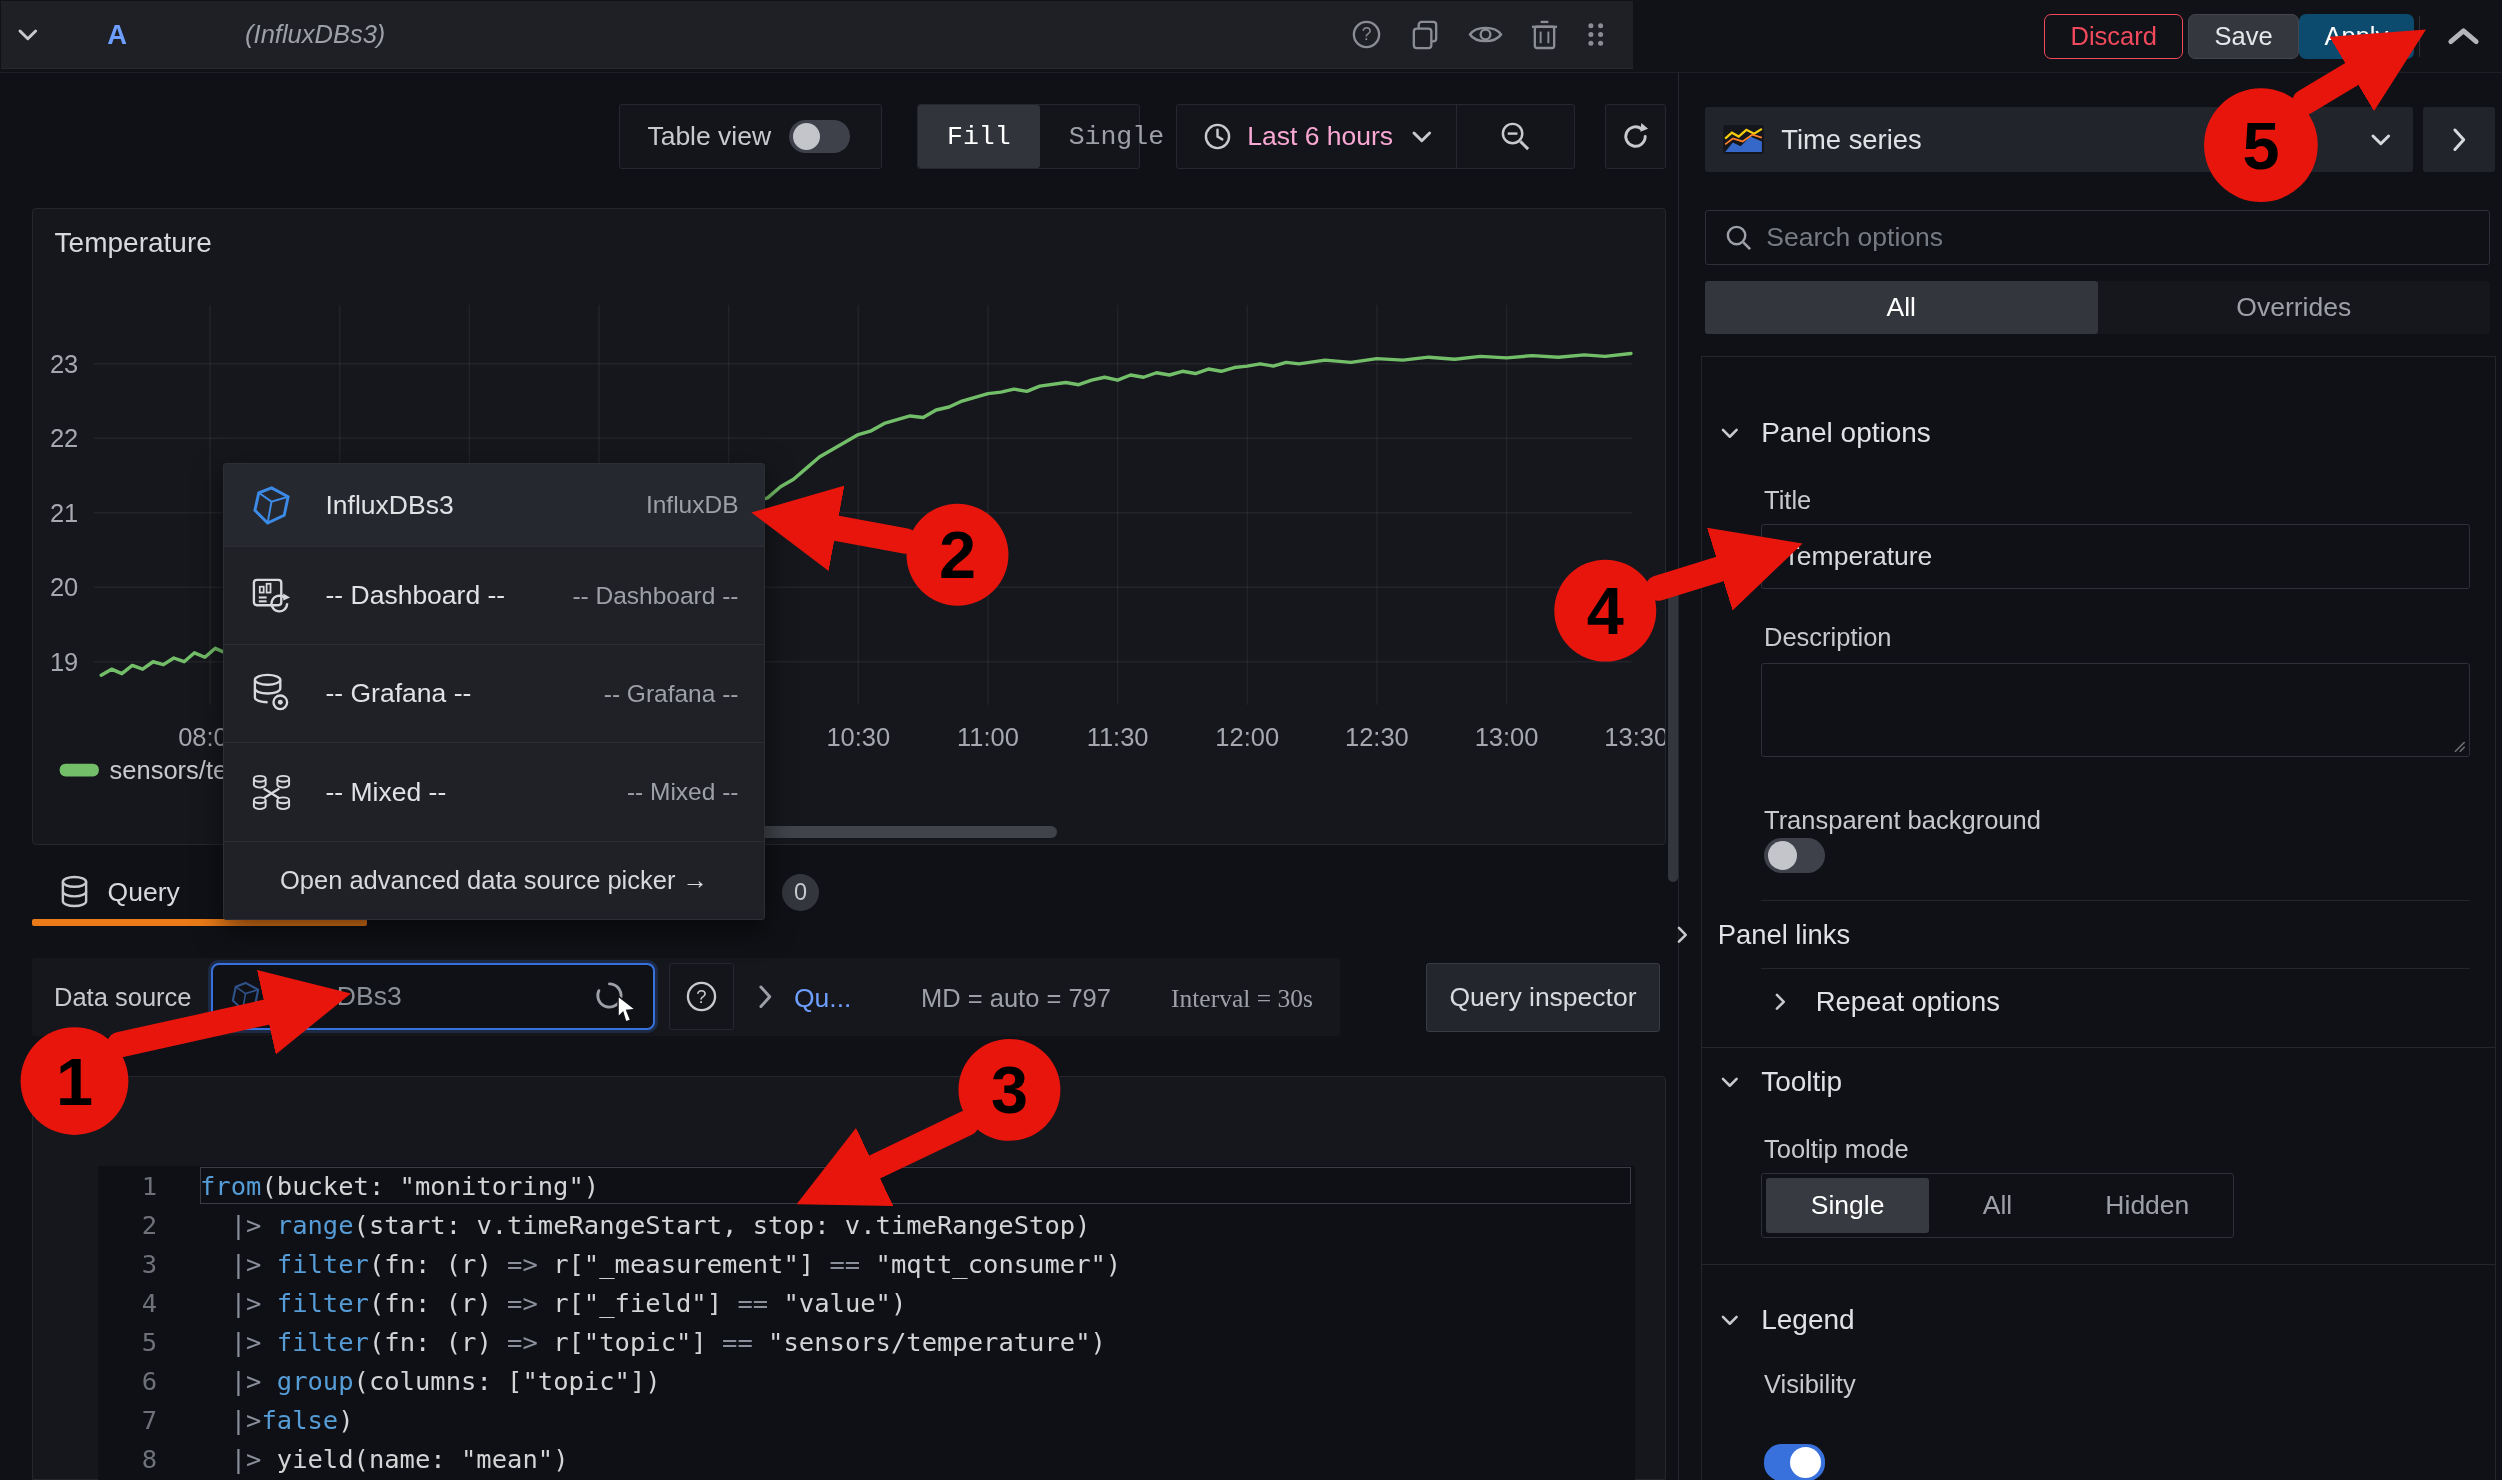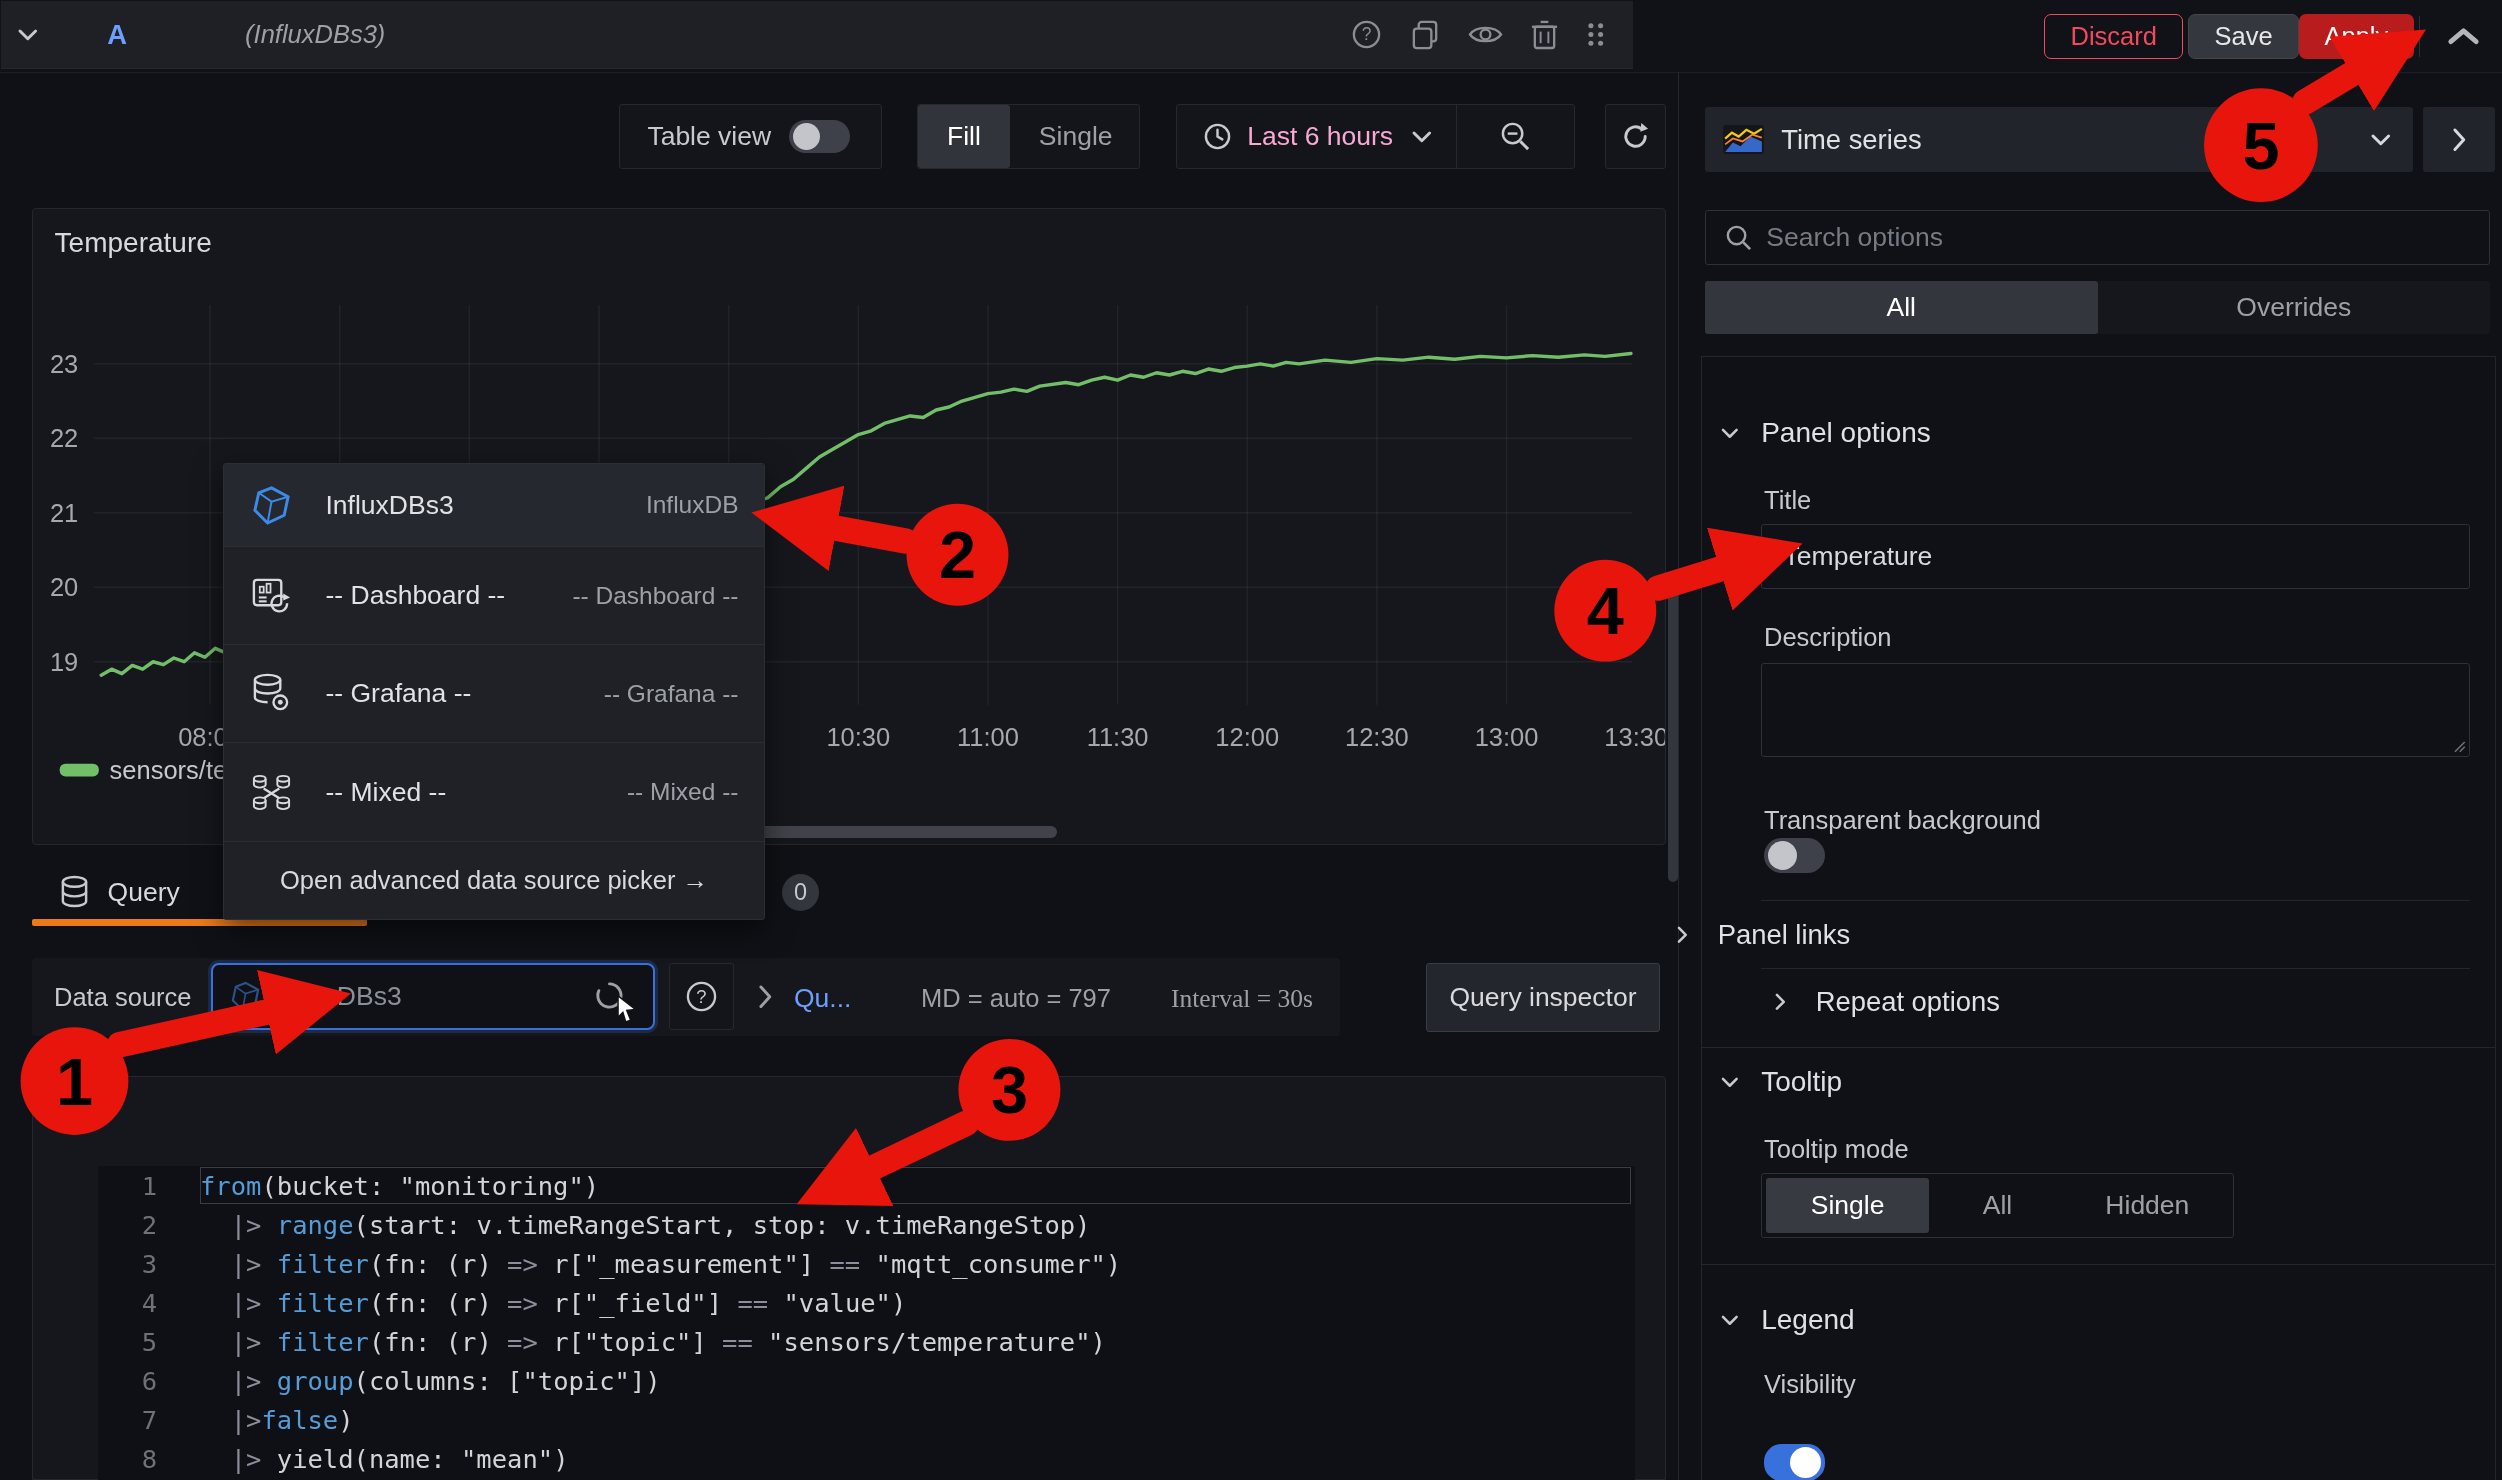--- a/index.html
+++ b/index.html
@@ -15,7 +15,7 @@
   .btn{display:flex;align-items:center;justify-content:center;border-radius:7px;font-size:25.5px;height:45px;box-sizing:border-box;cursor:pointer;}
   .btn-discard{border:1px solid #f2495c;color:#f2495c;background:transparent;padding:0 25.5px;}
   .btn-save{background:#35373f;border:1px solid #44464e;color:#e6e7e9;padding:0 25.5px;}
-  .btn-apply{background:#b91c1c;color:#ffffff;padding:0 25.5px;}
+  .btn-apply{background:#0c4a6e;color:#ffffff;padding:0 25.5px;}
   
   .tb-group{position:absolute;top:104px;height:65px;border:1px solid #26282f;border-radius:2.9px;background:#14151a;box-sizing:border-box;display:flex;align-items:center;}
   .tb-label{font-size:26.5px;color:#c7c9cd;}

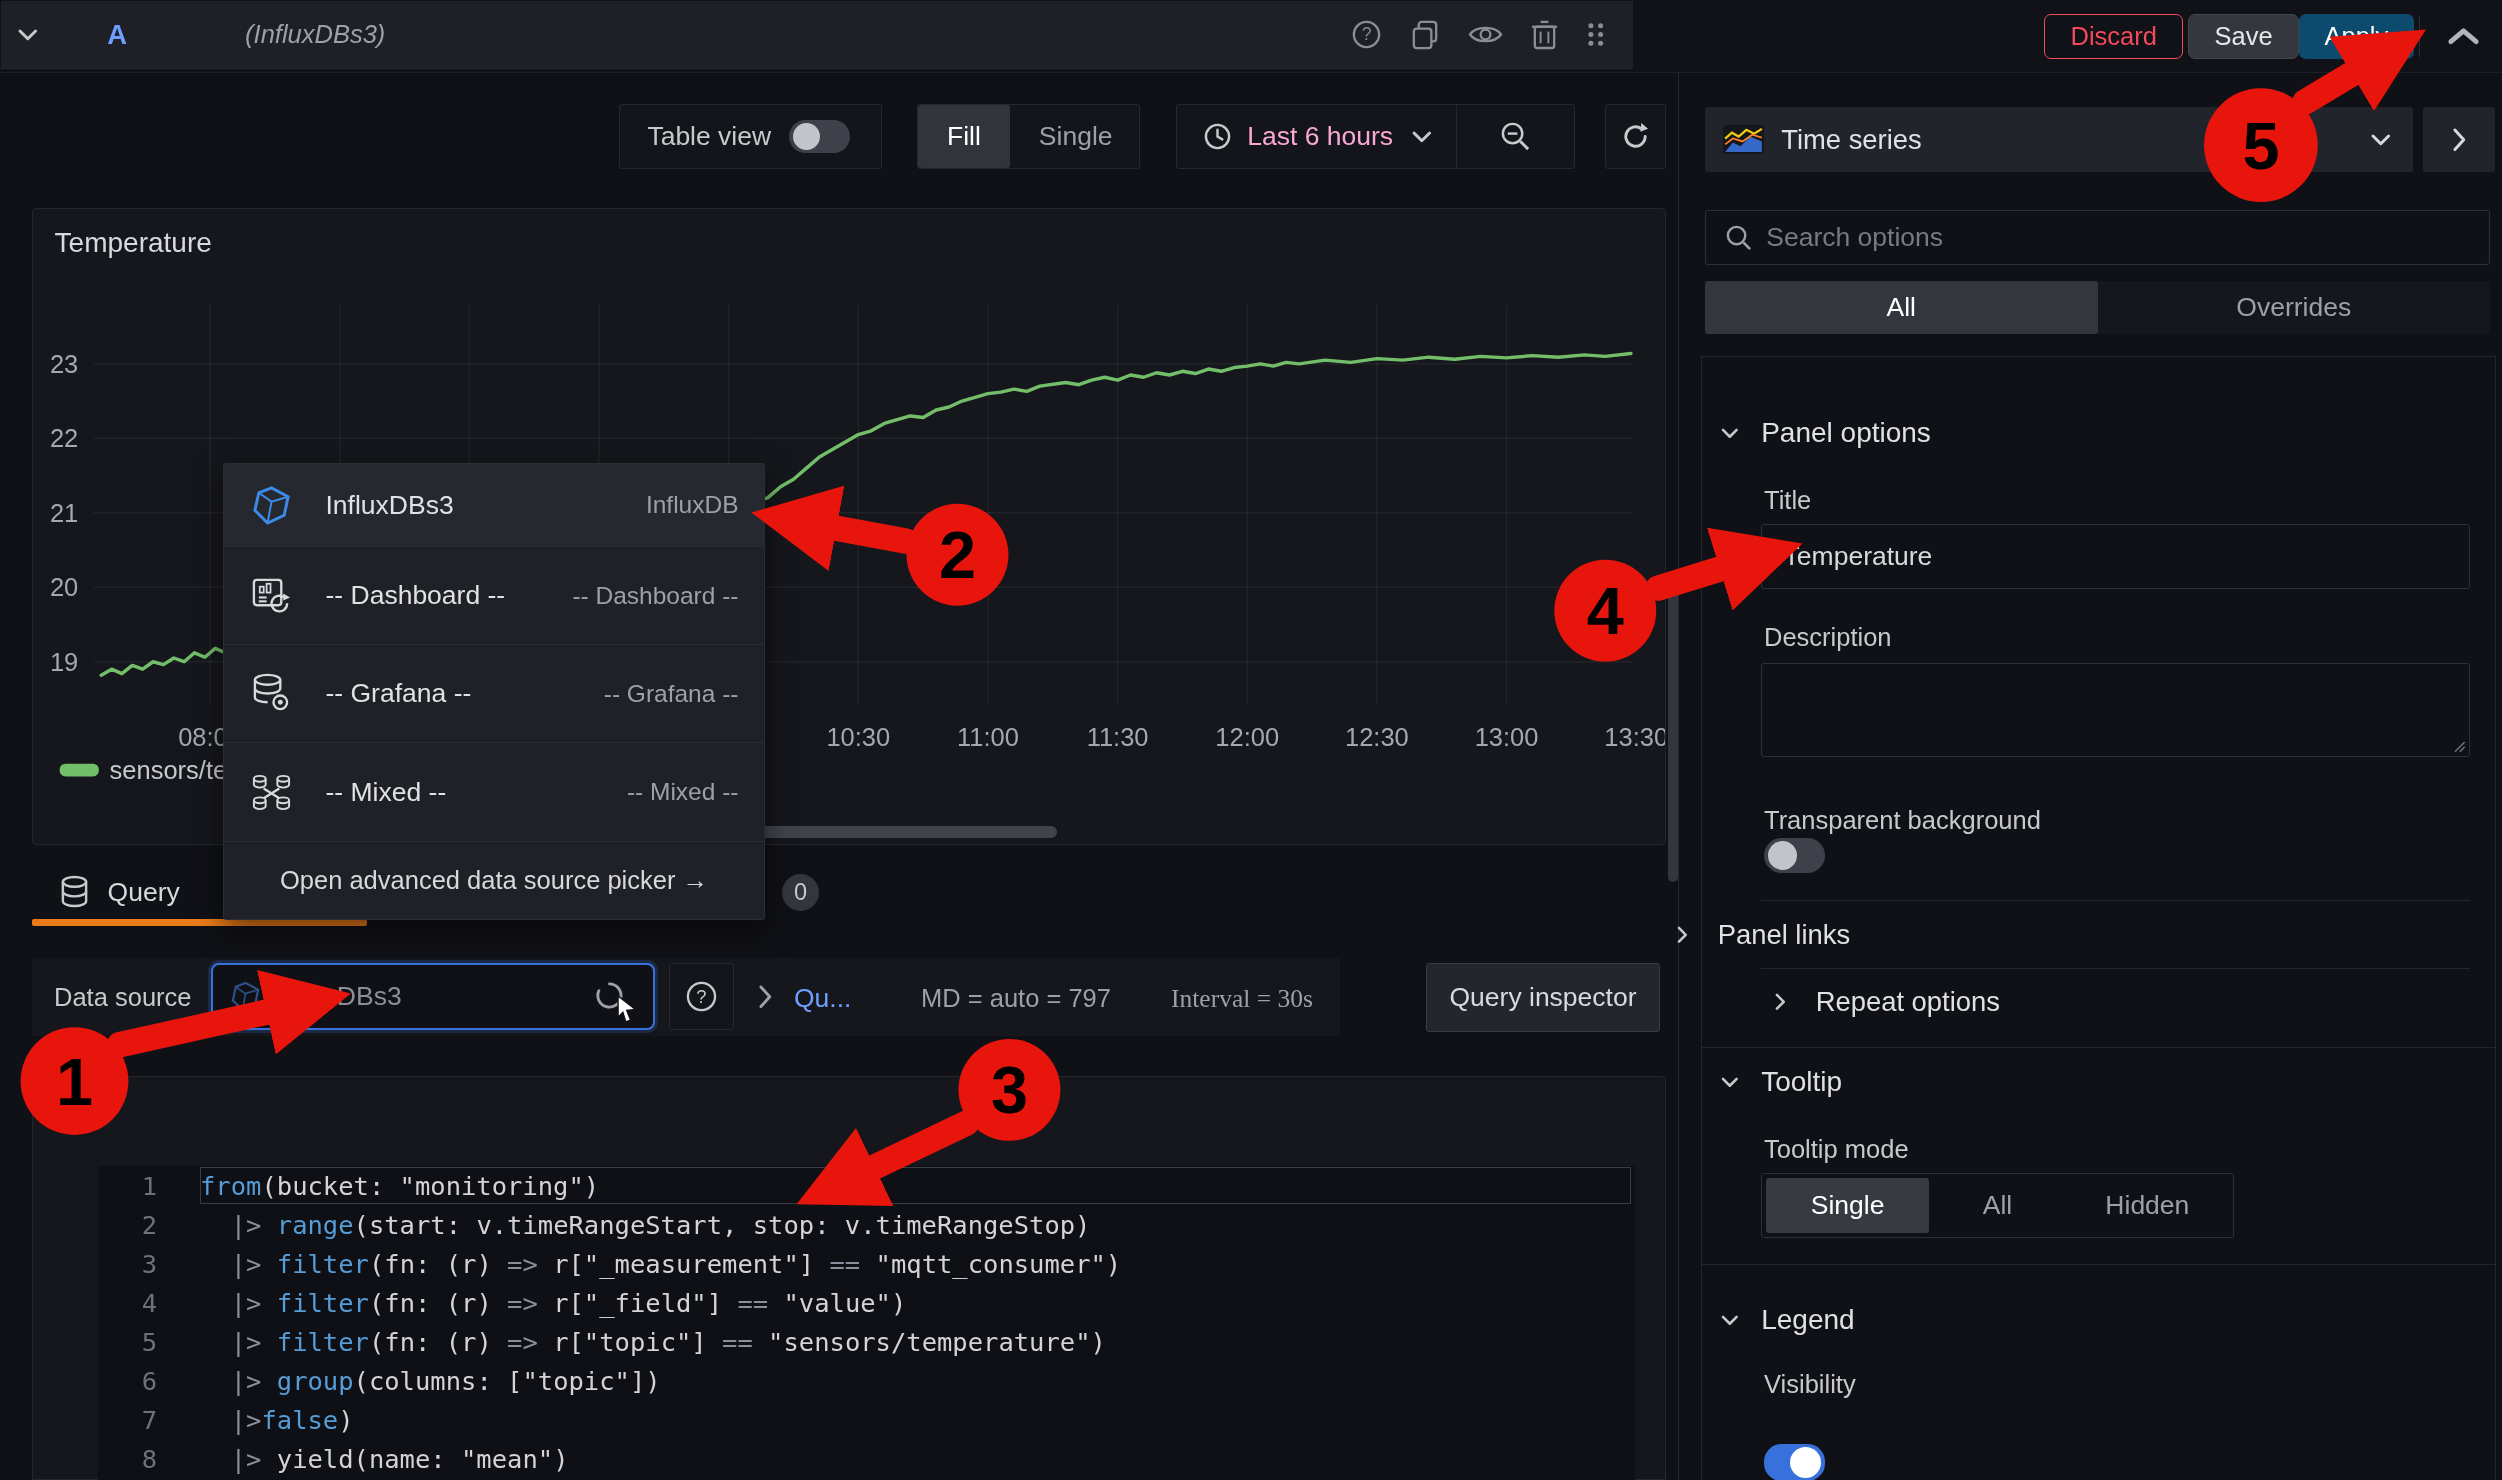--- a/index.html
+++ b/index.html
@@ -19,7 +19,7 @@
   
   .tb-group{position:absolute;top:104px;height:65px;border:1px solid #26282f;border-radius:2.9px;background:#14151a;box-sizing:border-box;display:flex;align-items:center;}
   .tb-label{font-size:26.5px;color:#c7c9cd;}
-  .seg{display:flex;align-items:center;height:100%;}
+  .seg{display:flex;align-items:center;height:100%;font-family:Liberation Mono, monospace;}
   .seg-item{display:flex;align-items:center;justify-content:center;height:100%;font-size:26.5px;color:#9da0a6;padding:0 29px;}
   .seg-item.sel{background:#32343c;color:#ffffff;border-radius:2.9px;}
   .toggle{position:relative;border-radius:17.6px;background:#3e414a;}

